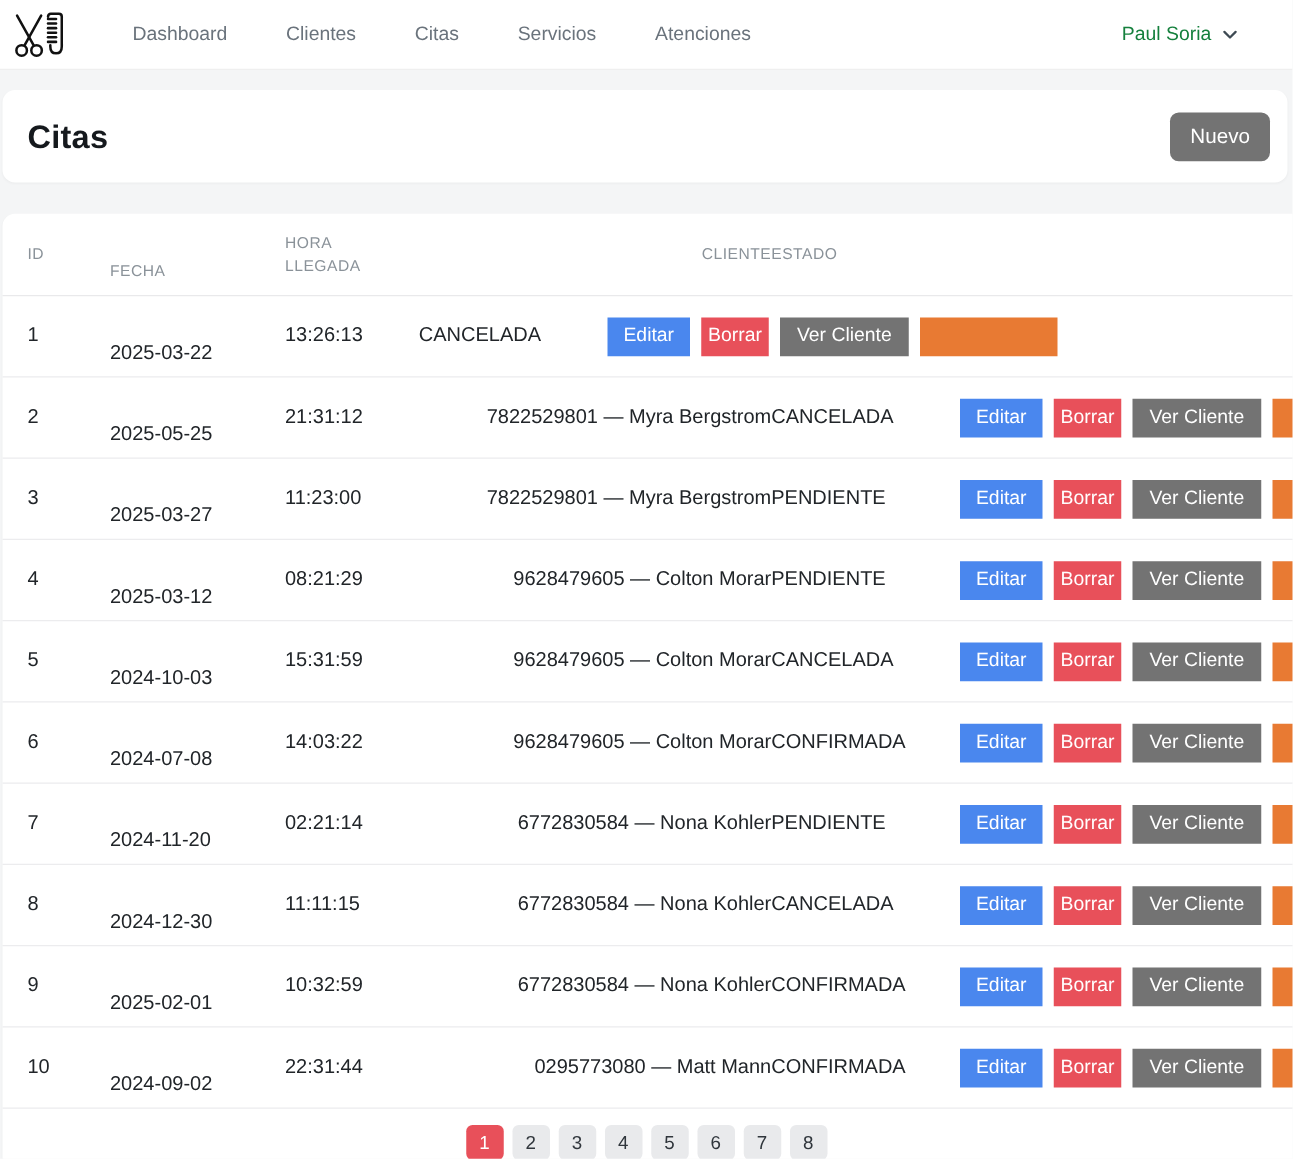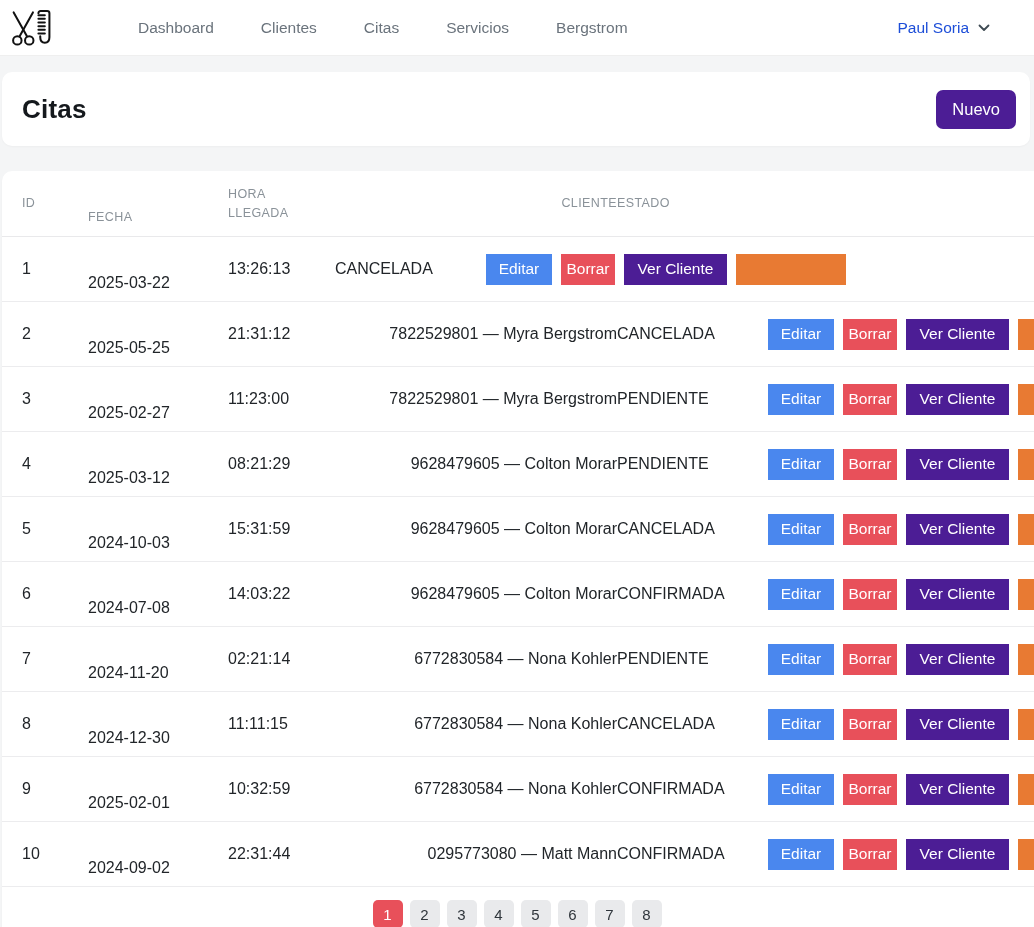--- a/index.html
+++ b/index.html
@@ -20,7 +20,7 @@
     border-bottom: 1px solid #efefef;
   }
   .logo { width: 44px; height: 44px; margin-right: 52px; display: flex; align-items: center; justify-content: center; }
-  .nav-links { display: flex; align-items: center; gap: 47px; margin-left: 32px; }
+  .nav-links { display: flex; align-items: center; gap: 47px; }
   .nav-link {
     color: #6a737c;
     font-size: 15.5px;

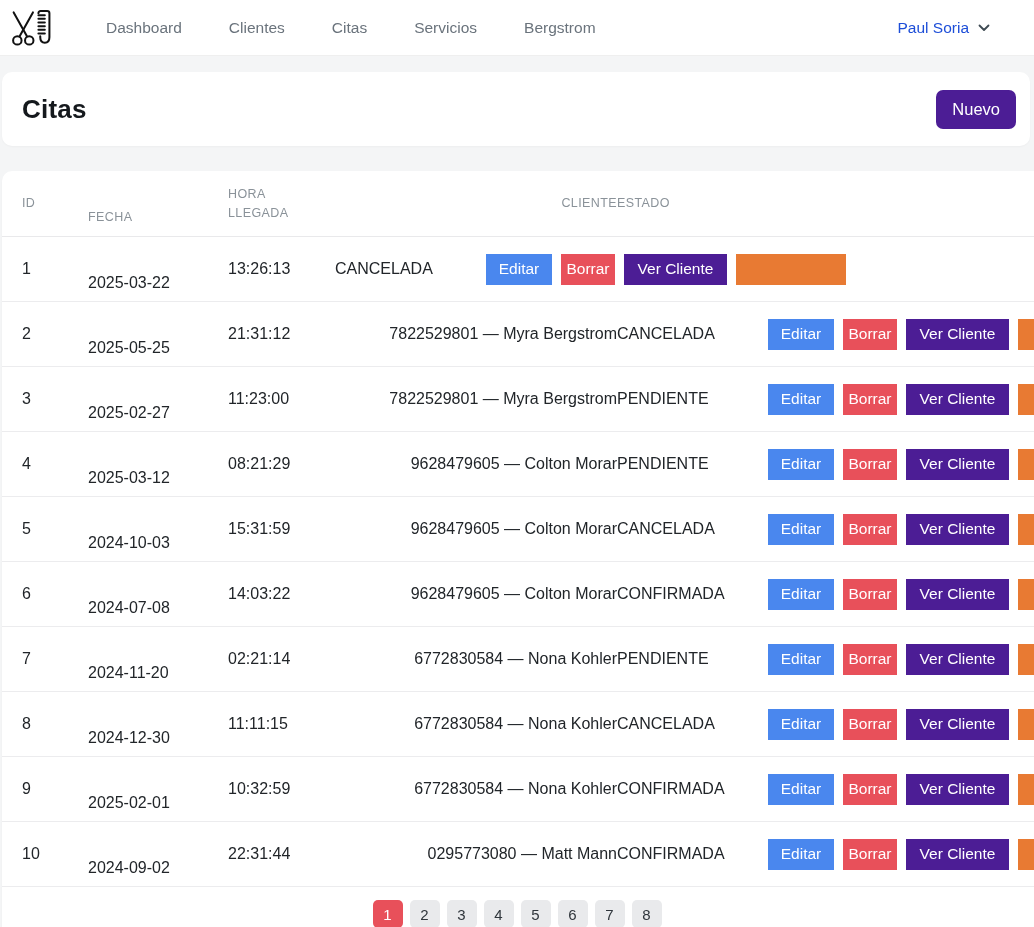--- a/index.html
+++ b/index.html
@@ -163,7 +163,7 @@
     <a class="nav-link">Clientes</a>
     <a class="nav-link">Citas</a>
     <a class="nav-link">Servicios</a>
-    <a class="nav-link">Bergstrom</a>
+    <a class="nav-link">Atenciones</a>
   </div>
   <div class="user-menu">
     <span>Paul Soria</span>

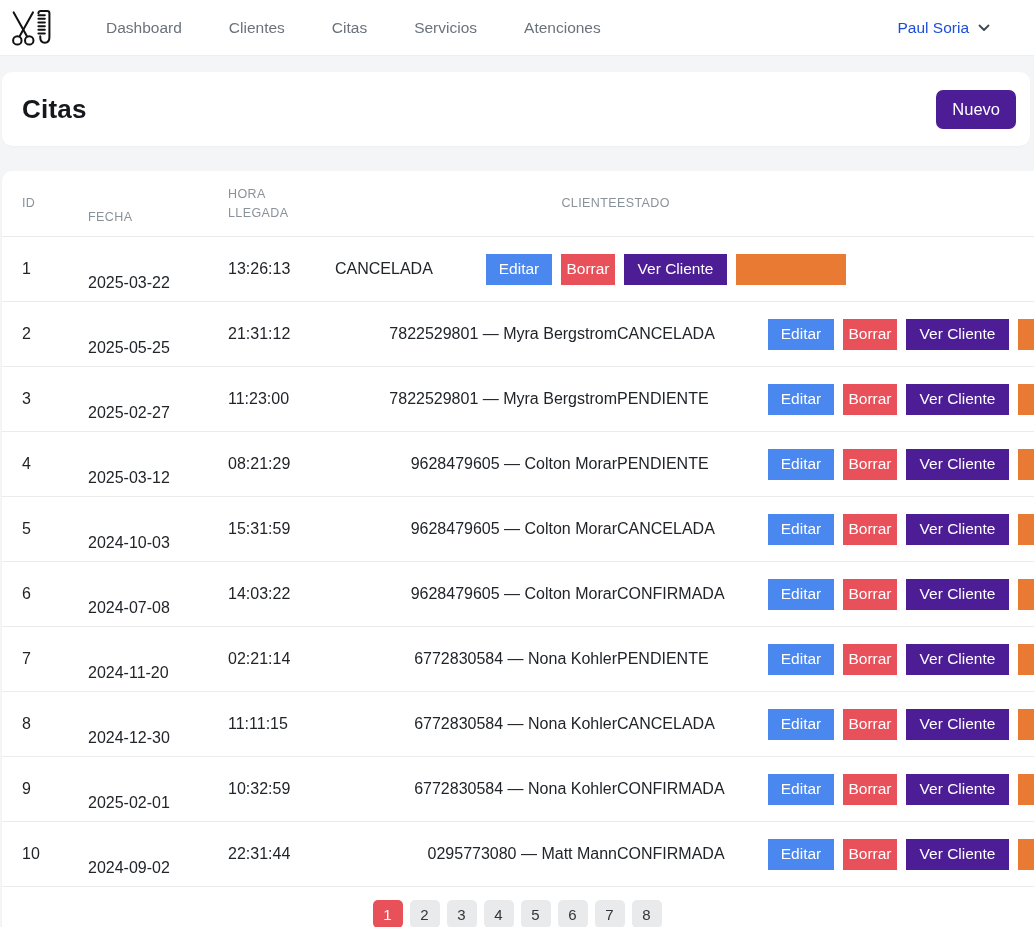--- a/index.html
+++ b/index.html
@@ -33,7 +33,7 @@
     display: flex;
     align-items: center;
     gap: 9px;
-    color: #1d4ed8;
+    color: #15803d;
     font-size: 15.5px;
     cursor: pointer;
   }

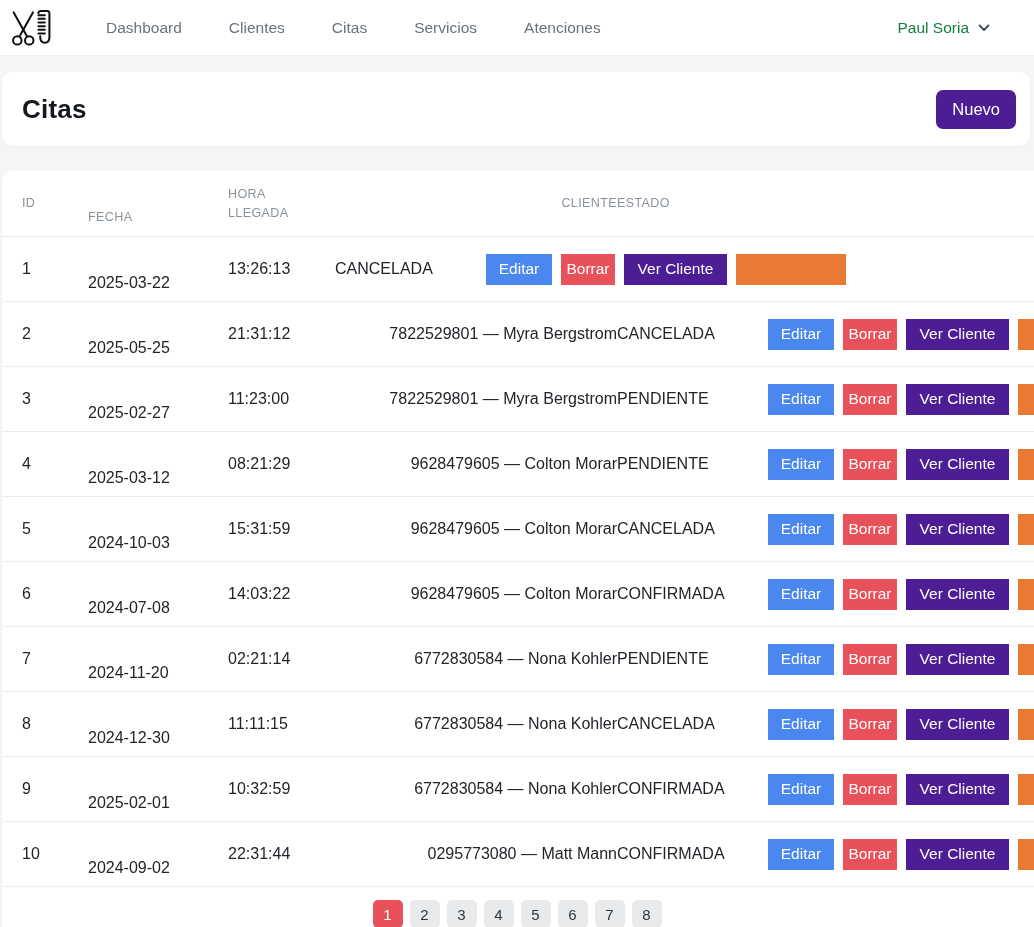--- a/index.html
+++ b/index.html
@@ -66,7 +66,7 @@
   .btn-lg { height: 39px; padding: 0 16px; font-size: 16.5px; border-radius: 7px; }
   .btn-blue   { background: #4a87ee; }
   .btn-red    { background: #e8505a; }
-  .btn-green  { background: #4c1d95; }
+  .btn-green  { background: #737373; }
   .btn-orange { background: #e87a33; }
 
   

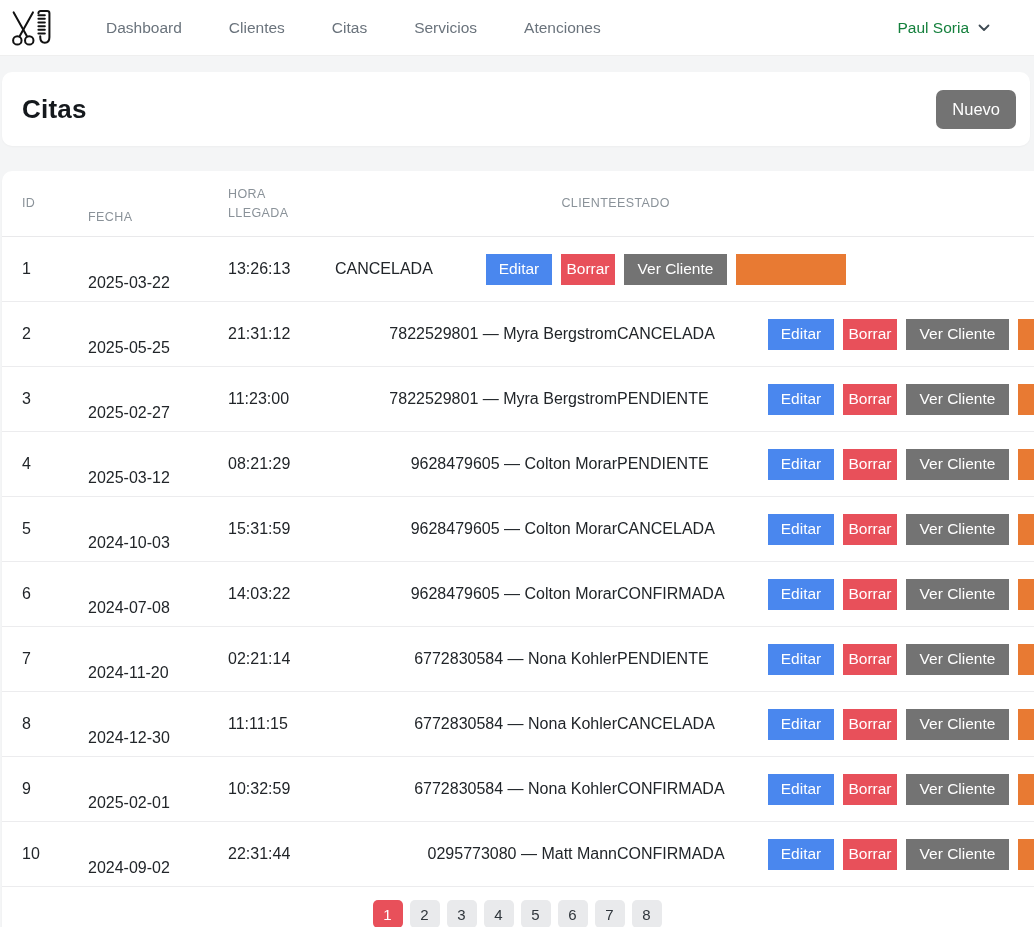--- a/index.html
+++ b/index.html
@@ -221,7 +221,7 @@
 
   <div class="trow">
     <div class="td col-id cell-id">3</div>
-    <div class="td col-fecha cell-fecha">2025-02-27</div>
+    <div class="td col-fecha cell-fecha">2025-03-27</div>
     <div class="td col-hora cell-hora">11:23:00</div>
     <div class="td col-cliente cell-cliente">7822529801 — Myra Bergstrom</div>
     <div class="td col-estado cell-estado">PENDIENTE</div>

